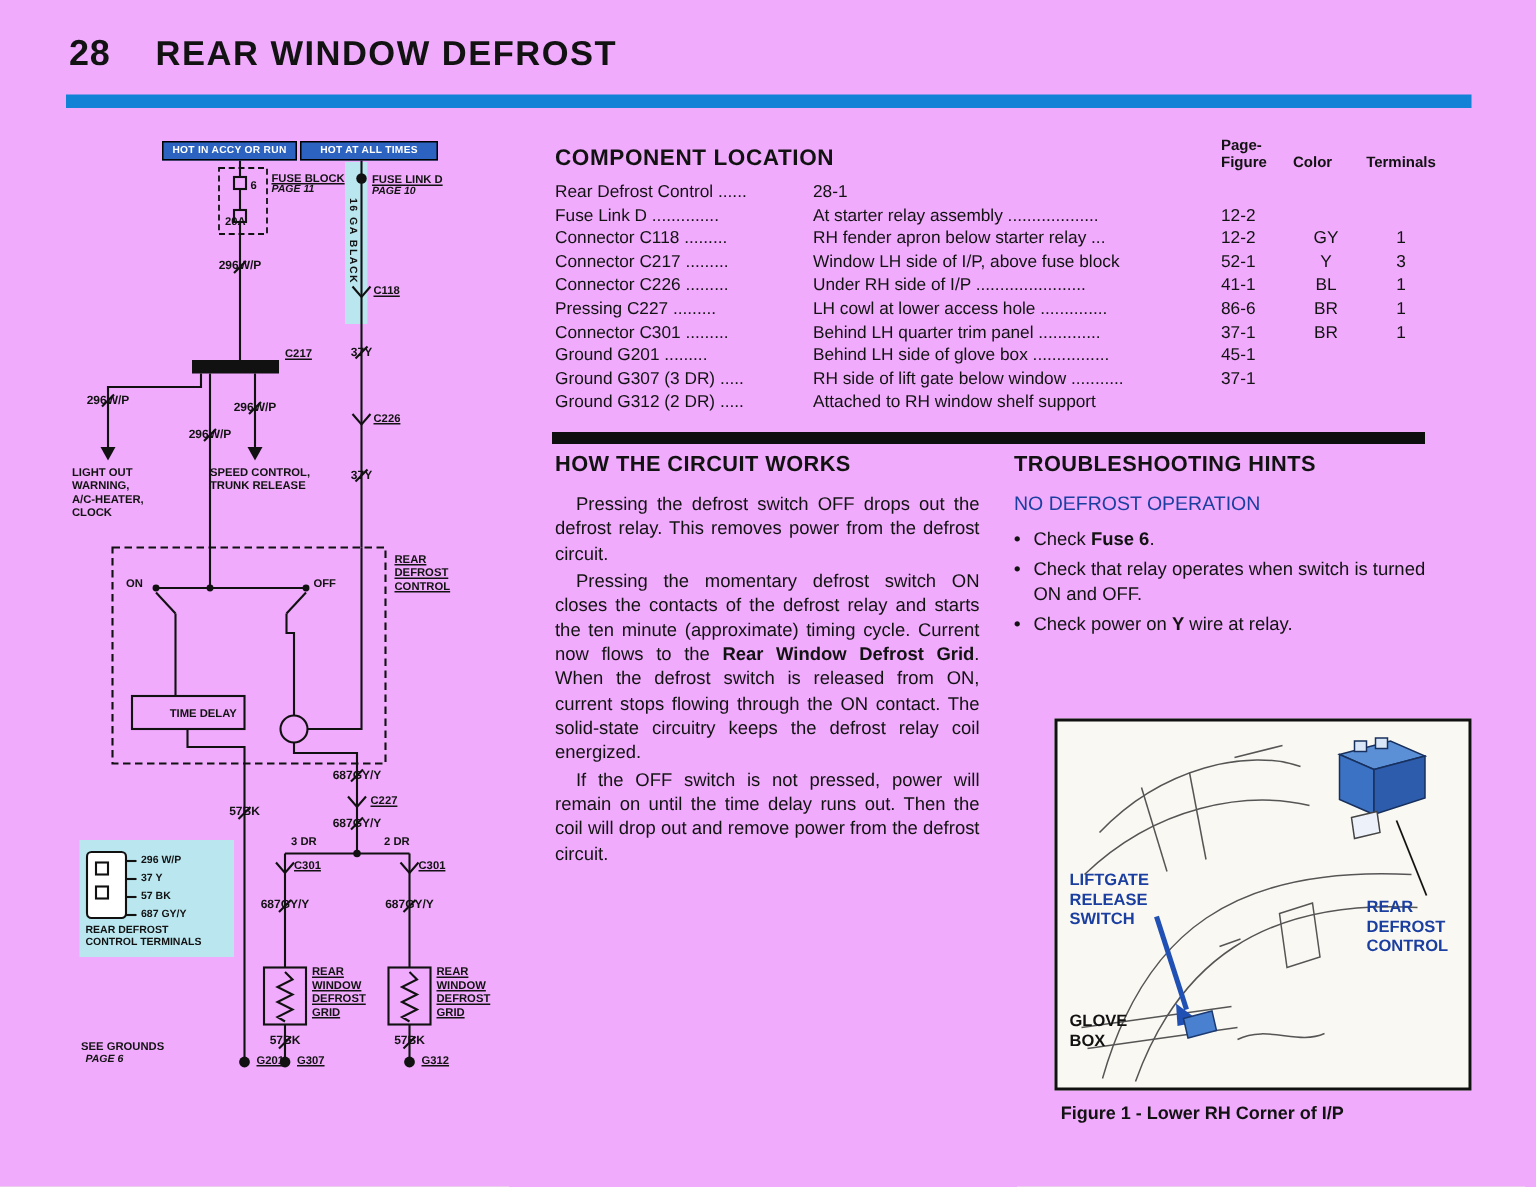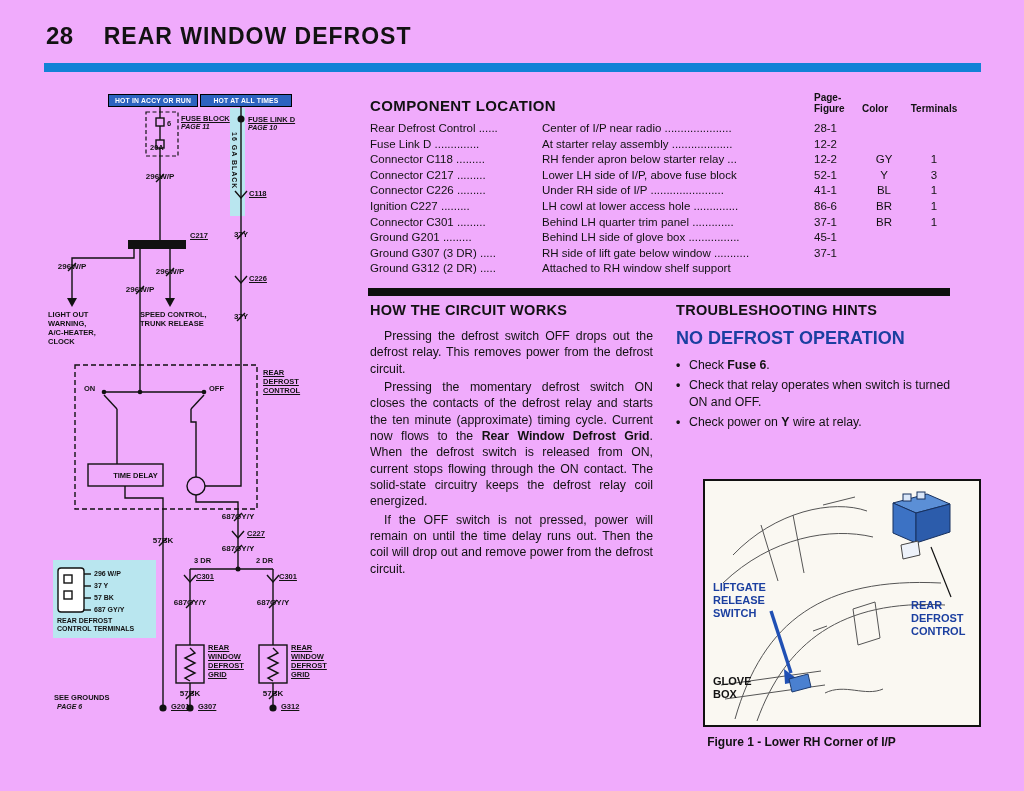--- a/index.html
+++ b/index.html
@@ -279,7 +279,6 @@
     </div>
     <div class="cl-row">
         <span class="cl-c">Rear Defrost Control ......</span>
-        <span class="cl-l">Center of I/P near radio .....................</span>
         <span class="cl-pf">28-1</span>
         <span class="cl-col"></span>
         <span class="cl-t"></span>

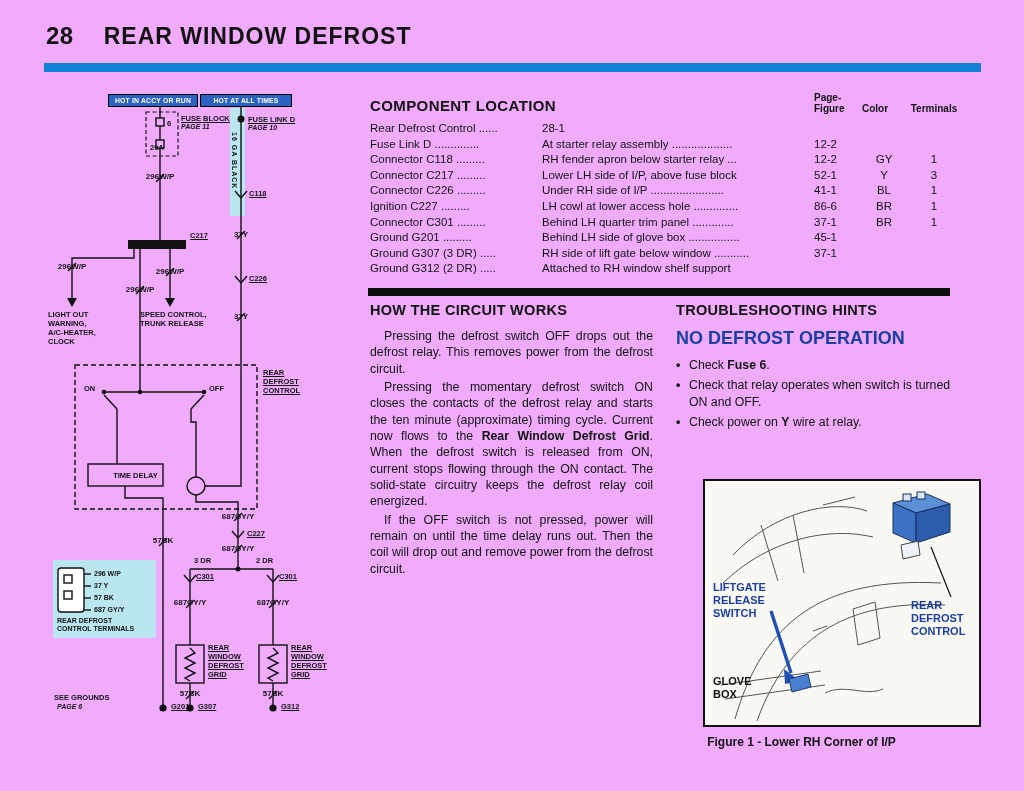--- a/index.html
+++ b/index.html
@@ -299,7 +299,7 @@
       </div>
     <div class="cl-row">
         <span class="cl-c">Connector C217 .........</span>
-        <span class="cl-l">Lower LH side of I/P, above fuse block</span>
+        <span class="cl-l">Window LH side of I/P, above fuse block</span>
         <span class="cl-pf">52-1</span>
         <span class="cl-col">Y</span>
         <span class="cl-t">3</span>

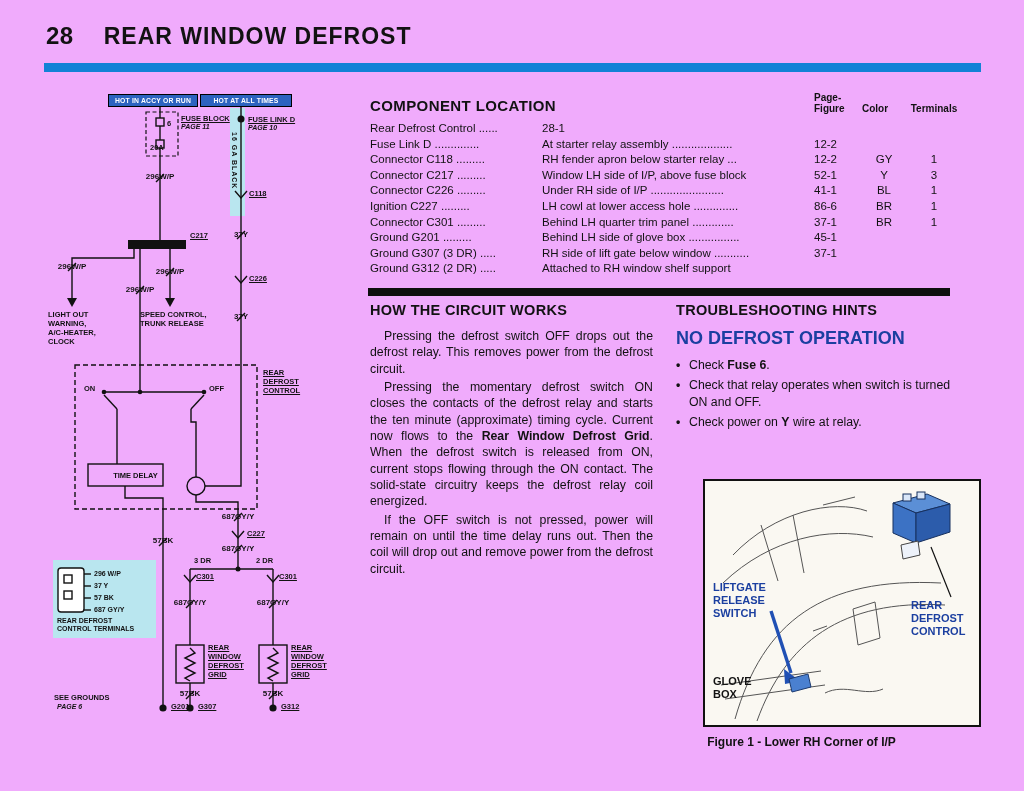--- a/index.html
+++ b/index.html
@@ -312,7 +312,7 @@
         <span class="cl-t">1</span>
       </div>
     <div class="cl-row">
-        <span class="cl-c">Ignition C227 .........</span>
+        <span class="cl-c">Pressing C227 .........</span>
         <span class="cl-l">LH cowl at lower access hole ..............</span>
         <span class="cl-pf">86-6</span>
         <span class="cl-col">BR</span>

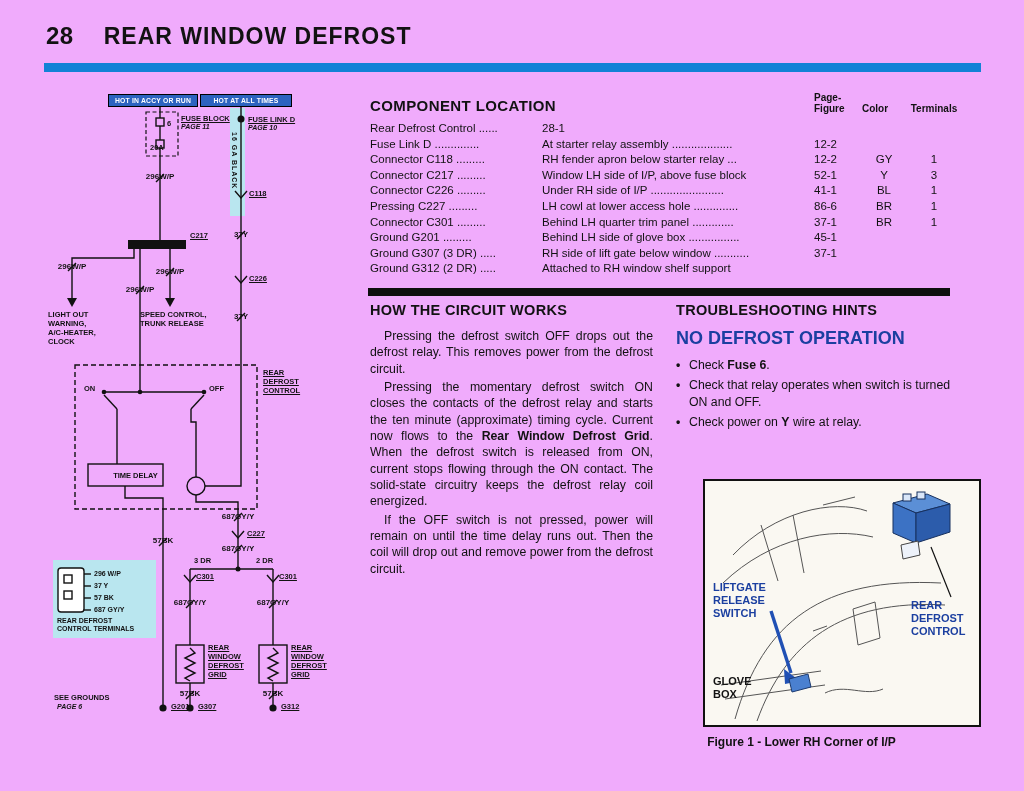--- a/index.html
+++ b/index.html
@@ -56,7 +56,7 @@
 
   
   .ts { position:absolute; left:676px; top:302px; width:277px; }
-  .ts-sub { color:var(--callout-blue,#1b3fa0); font-size:18px; font-weight:bold; margin:10px 0 8px; }
+  .ts-sub { color:var(--callout-blue,#1b3fa0); font-size:13px; font-weight:normal; margin:10px 0 8px; }
   .ts-item { display:flex; font-size:12.3px; line-height:1.33; margin-bottom:4px; }
   .ts-item .bullet { width:13px; flex:0 0 13px; }
   .ts-item .bullet::before { content:"\2022"; font-weight:bold; }

